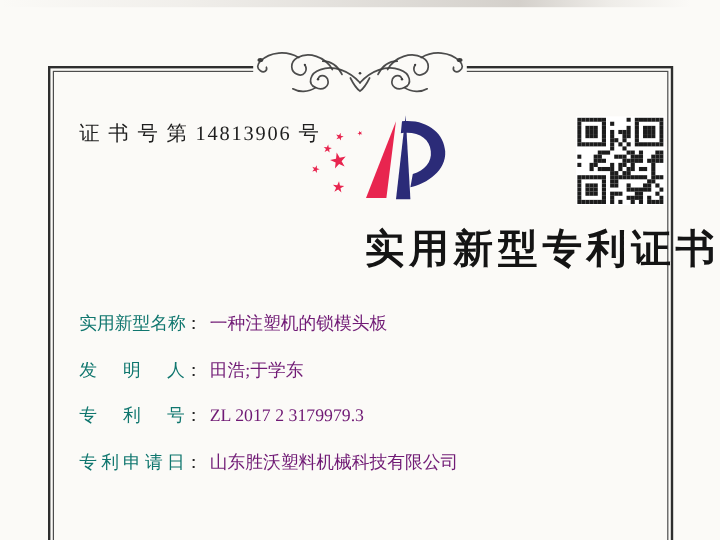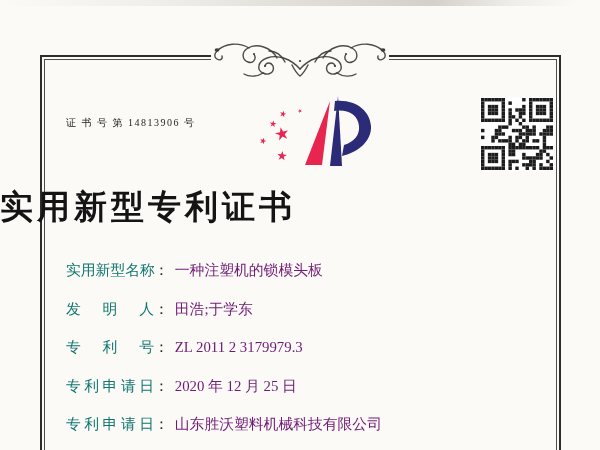--- a/index.html
+++ b/index.html
@@ -27,8 +27,8 @@
     position:absolute;left:205px;top:32px;width:190px;height:50px;
   }
   .cert-no{
-    position:absolute;left:66px;top:116px;
-    font-size:10px;letter-spacing:1.5px;color:#1e1e1e;white-space:nowrap;text-align:right;
+    position:absolute;left:66px;top:100px;
+    font-size:17px;letter-spacing:1.5px;color:#1e1e1e;white-space:nowrap;text-align:right;
   }
   .logo{
     position:absolute;left:256px;top:93px;width:118px;height:80px;

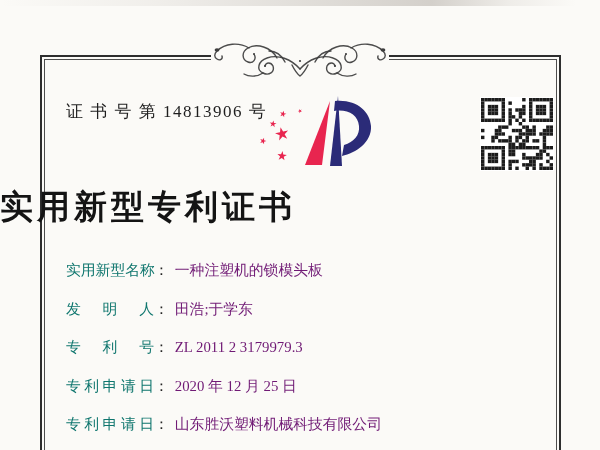--- a/index.html
+++ b/index.html
@@ -40,7 +40,7 @@
   .qr svg{display:block;width:100%;height:100%;}
   .title{
     position:absolute;left:0;right:0;top:185px;
-    text-align:left;font-size:33px;font-weight:bold;letter-spacing:4px;
+    text-align:right;font-size:33px;font-weight:bold;letter-spacing:4px;
     color:#141414;white-space:nowrap;
   }
   .fields{

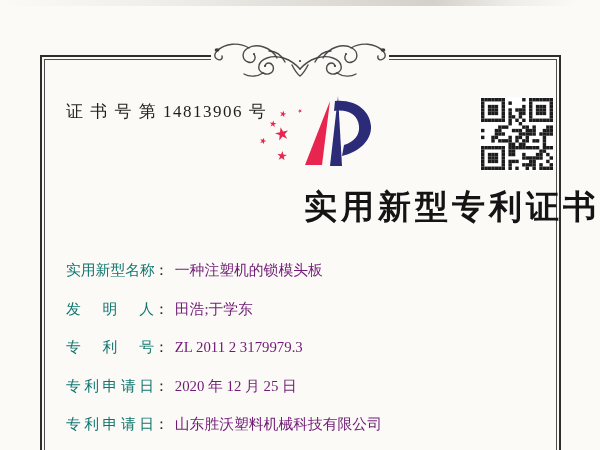--- a/index.html
+++ b/index.html
@@ -349,7 +349,7 @@
     <span class="field-label">发明人</span><span class="field-colon">：</span><span class="field-value">田浩;于学东</span>
   </div>
   <div class="field-row">
-    <span class="field-label">专利号</span><span class="field-colon">：</span><span class="field-value">ZL 2011 2 3179979.3</span>
+    <span class="field-label">专利号</span><span class="field-colon">：</span><span class="field-value">ZL 2017 2 3179979.3</span>
   </div>
   <div class="field-row">
     <span class="field-label">专利申请日</span><span class="field-colon">：</span><span class="field-value">2020 年 12 月 25 日</span>

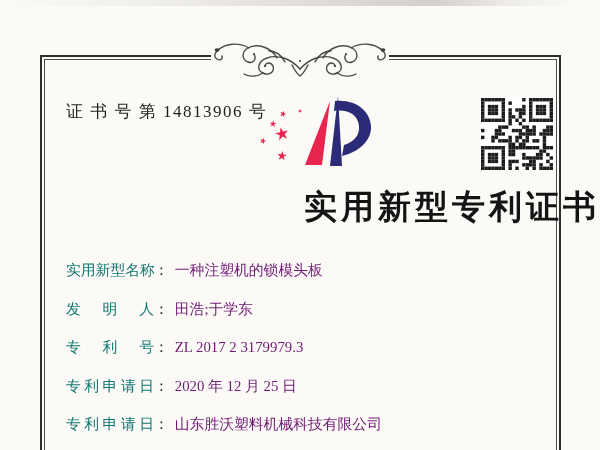--- a/index.html
+++ b/index.html
@@ -352,9 +352,6 @@
     <span class="field-label">专利号</span><span class="field-colon">：</span><span class="field-value">ZL 2017 2 3179979.3</span>
   </div>
   <div class="field-row">
-    <span class="field-label">专利申请日</span><span class="field-colon">：</span><span class="field-value">2020 年 12 月 25 日</span>
-  </div>
-  <div class="field-row">
     <span class="field-label">专利申请日</span><span class="field-colon">：</span><span class="field-value">山东胜沃塑料机械科技有限公司</span>
   </div>
 </div>

